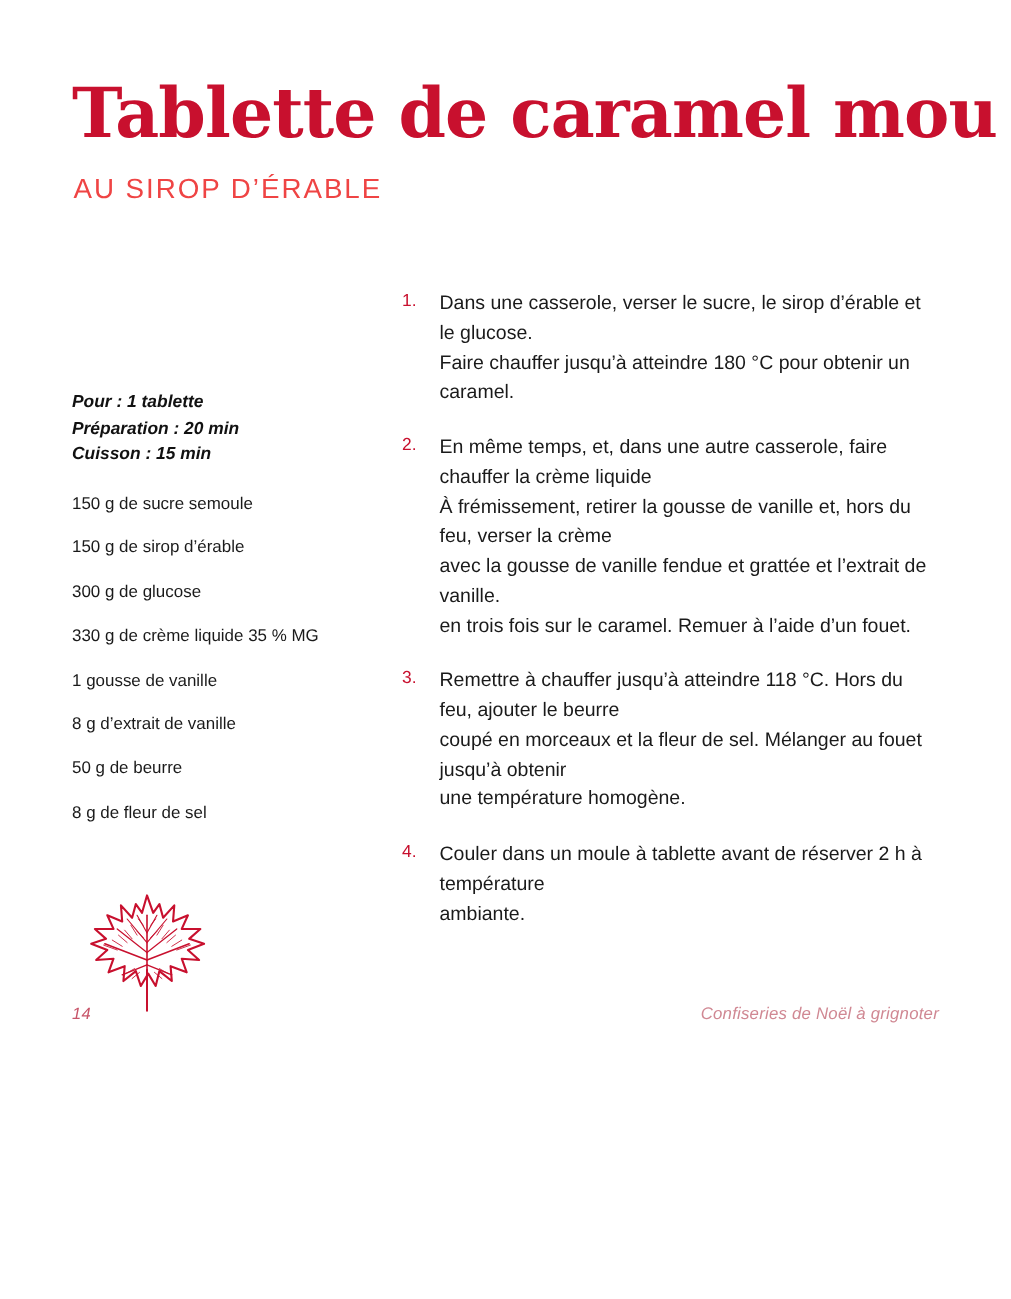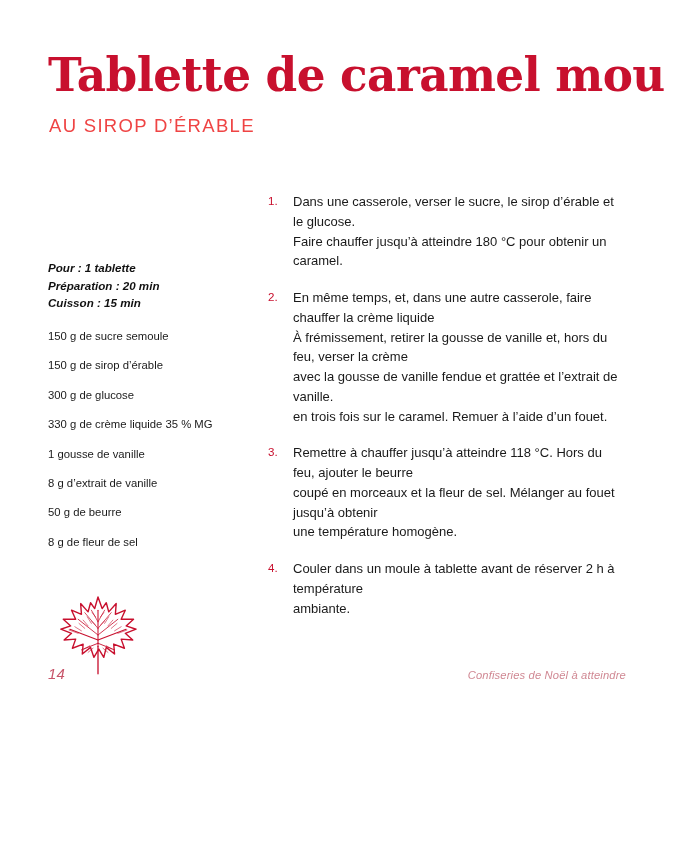--- a/index.html
+++ b/index.html
@@ -150,7 +150,7 @@
   }
 
   .page-number {
-    font-size: 15px;
+    font-size: 11px;
     font-style: italic;
     color: #C8556A;
     letter-spacing: 0.2px;

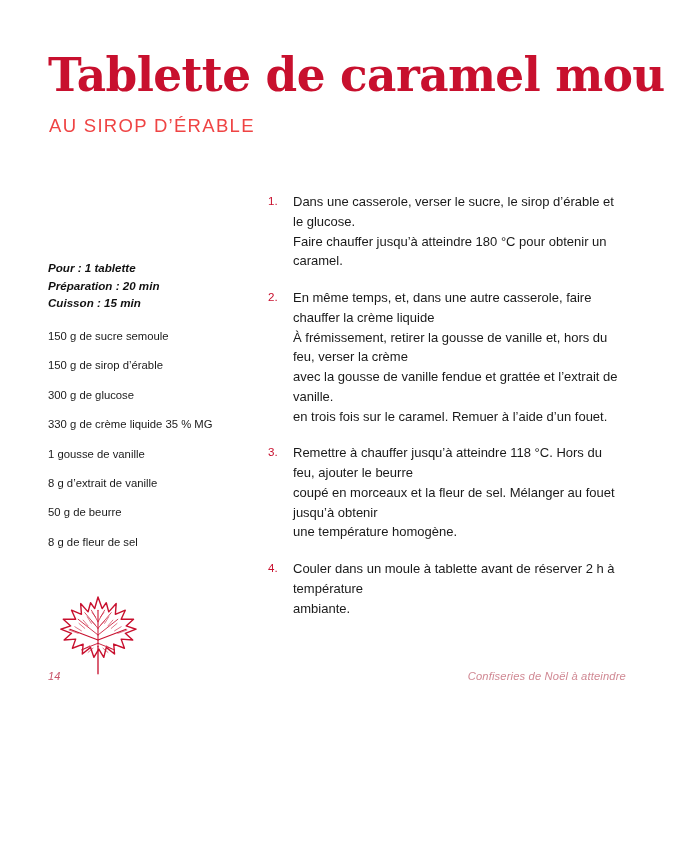--- a/index.html
+++ b/index.html
@@ -283,7 +283,7 @@
 
   <div class="footer">
     <div class="page-number">14</div>
-    <div class="footer-caption">Confiseries de Noël à atteindre</div>
+    <div class="footer-caption">Confiseries de Noël à grignoter</div>
   </div>
 
 </div>

